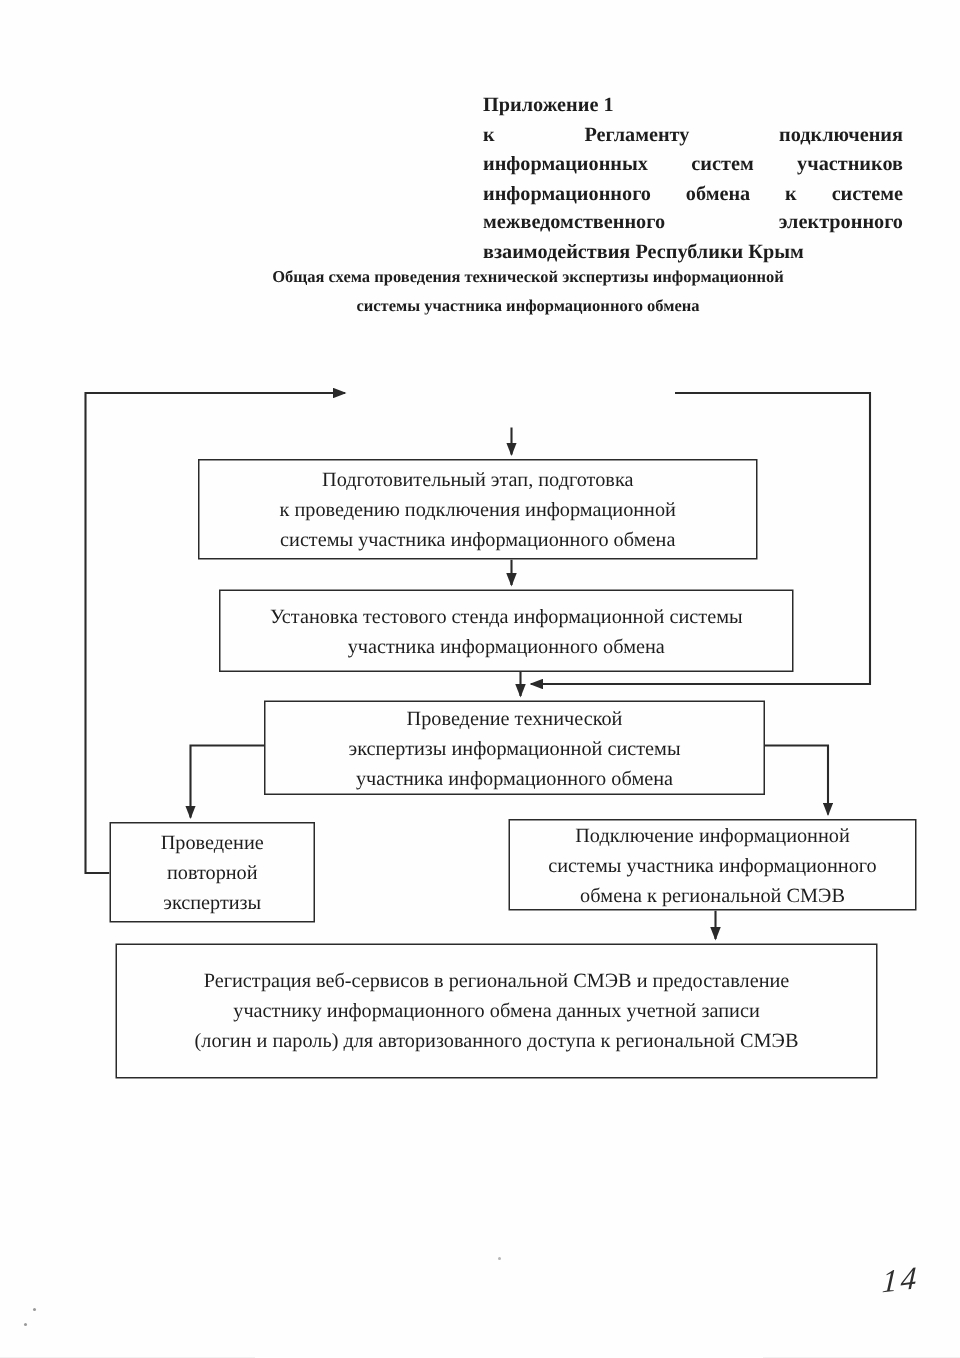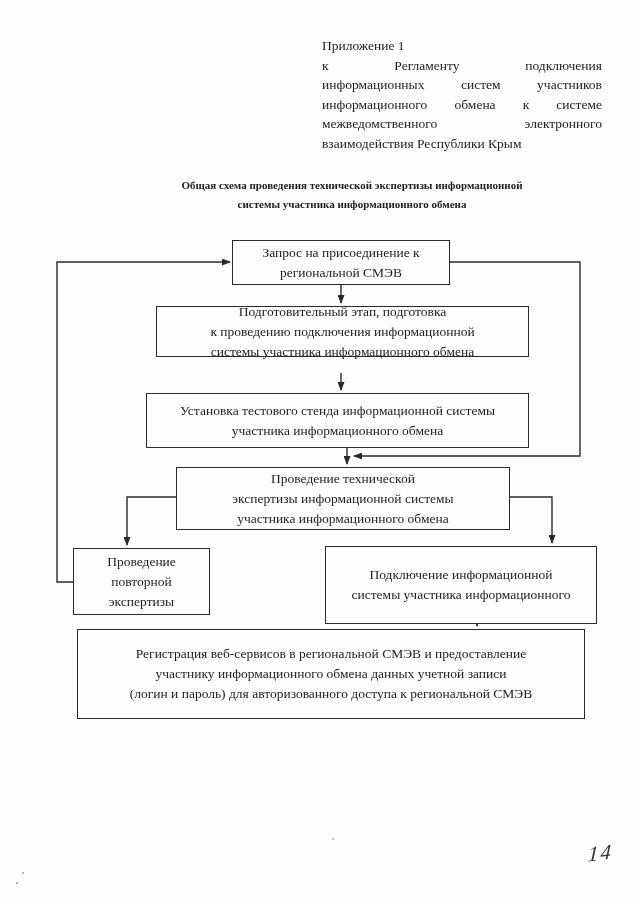--- a/index.html
+++ b/index.html
@@ -14,8 +14,8 @@
   }
   
   #appendix{
-    position:absolute;left:322px;top:36px;width:280px;
-    font-size:13.5px;line-height:19.5px;
+    position:absolute;left:322px;top:60px;width:280px;
+    font-size:13.5px;line-height:19.5px;font-weight:bold;
   }
   #appendix .line{white-space:normal;}
   #appendix .just{text-align:justify;text-align-last:justify;}

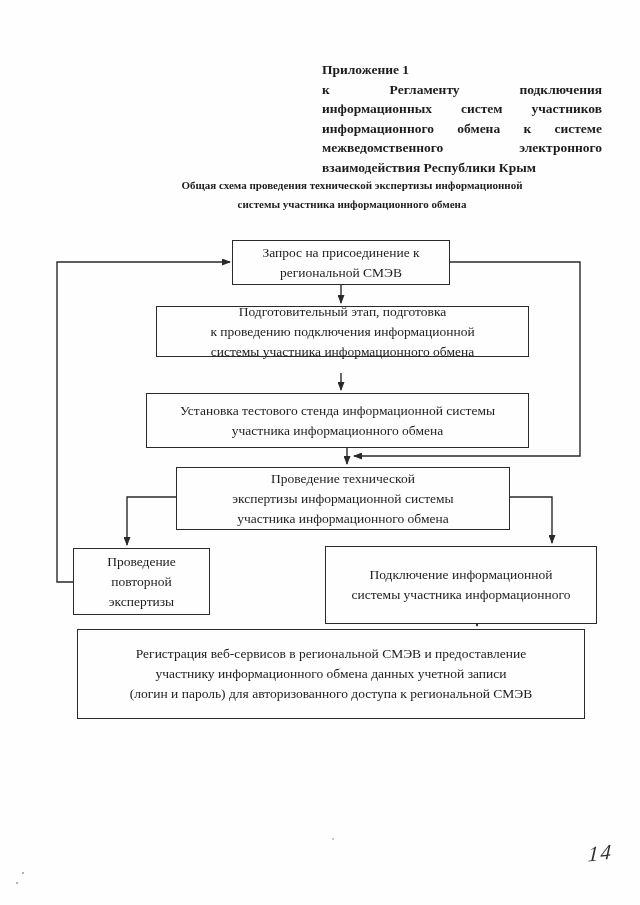--- a/index.html
+++ b/index.html
@@ -83,10 +83,6 @@
     <path d="M 477 607 V 626" marker-end="url(#ah)"></path>
   </svg>
 
-  <div class="node" style="left:232px;top:240px;width:218px;height:45px">
-    <div class="nl">Запрос на присоединение к</div>
-    <div class="nl">региональной СМЭВ</div>
-  </div>
 
   <div class="node" style="left:156px;top:306px;width:373px;height:51px">
     <div class="nl">Подготовительный этап, подготовка</div>

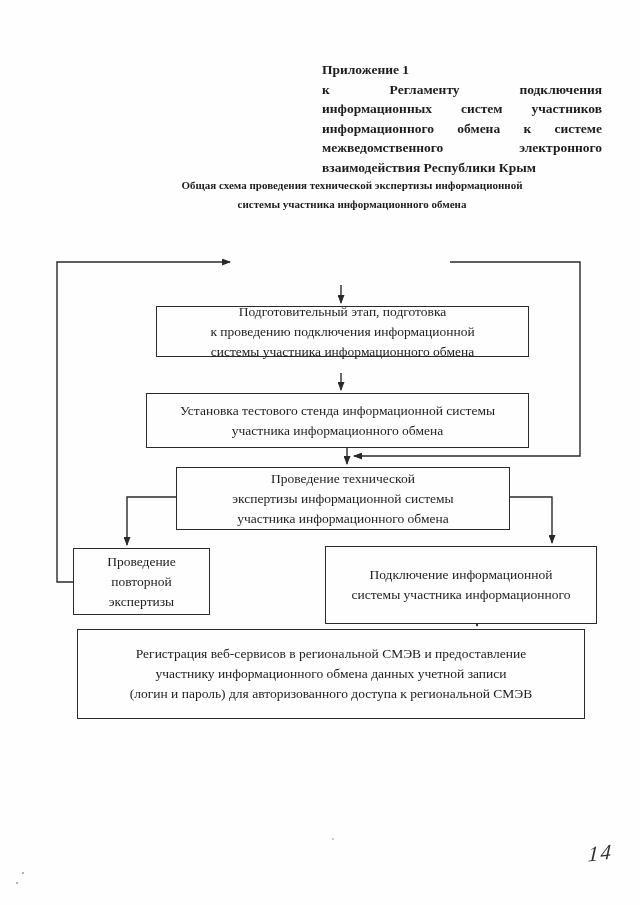--- a/index.html
+++ b/index.html
@@ -84,7 +84,7 @@
   </svg>
 
 
-  <div class="node" style="left:156px;top:306px;width:373px;height:51px">
+  <div class="node" style="left:132px;top:306px;width:373px;height:67px">
     <div class="nl">Подготовительный этап, подготовка</div>
     <div class="nl">к проведению подключения информационной</div>
     <div class="nl">системы участника информационного обмена</div>

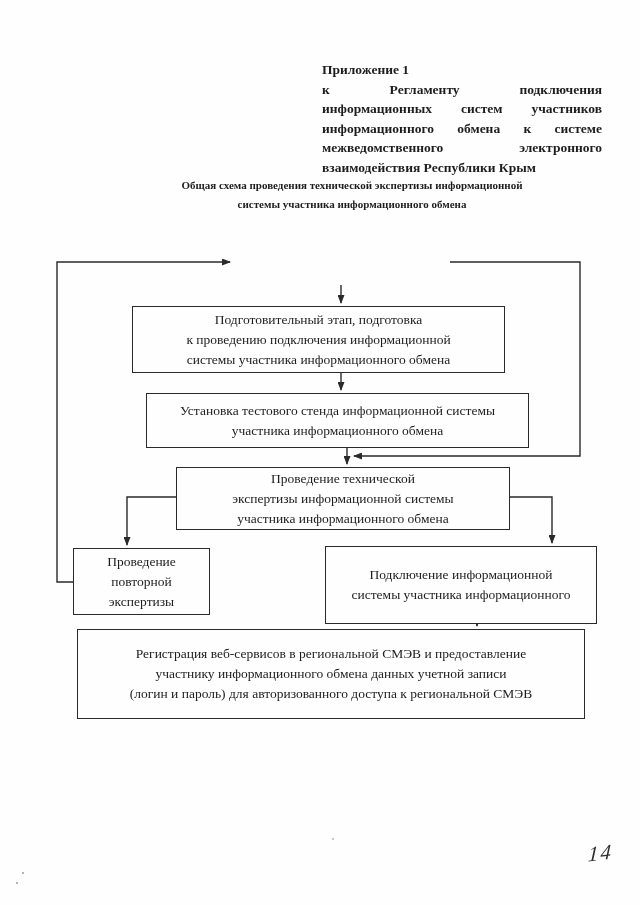--- a/index.html
+++ b/index.html
@@ -107,7 +107,7 @@
     <div class="nl">экспертизы</div>
   </div>
 
-  <div class="node" style="left:325px;top:546px;width:272px;height:78px">
+  <div class="node" style="left:339px;top:546px;width:272px;height:61px">
     <div class="nl">Подключение информационной</div>
     <div class="nl">системы участника информационного</div>
   </div>

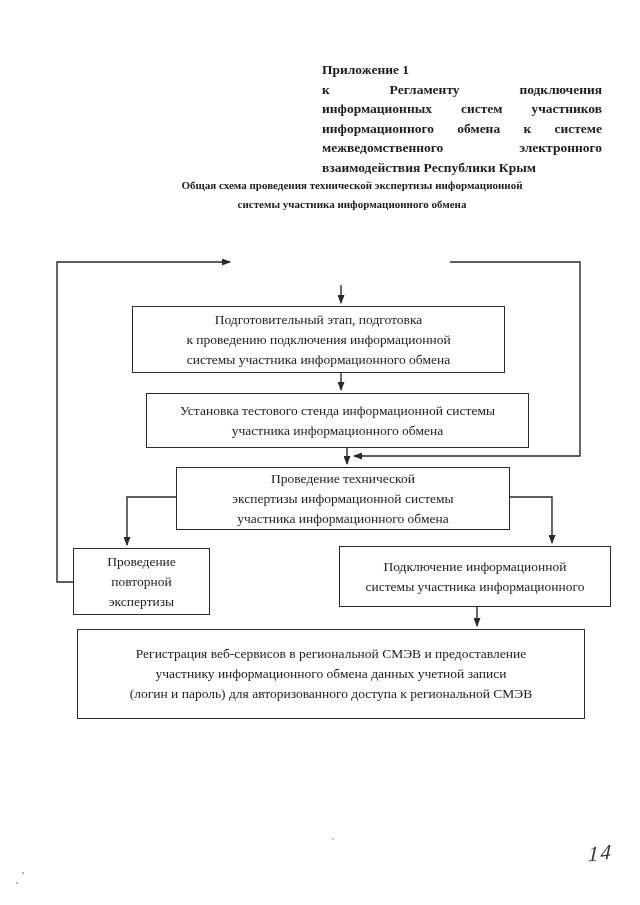--- a/index.html
+++ b/index.html
@@ -110,6 +110,7 @@
   <div class="node" style="left:339px;top:546px;width:272px;height:61px">
     <div class="nl">Подключение информационной</div>
     <div class="nl">системы участника информационного</div>
+    <div class="nl">обмена к региональной СМЭВ</div>
   </div>
 
   <div class="node" style="left:77px;top:629px;width:508px;height:90px">

